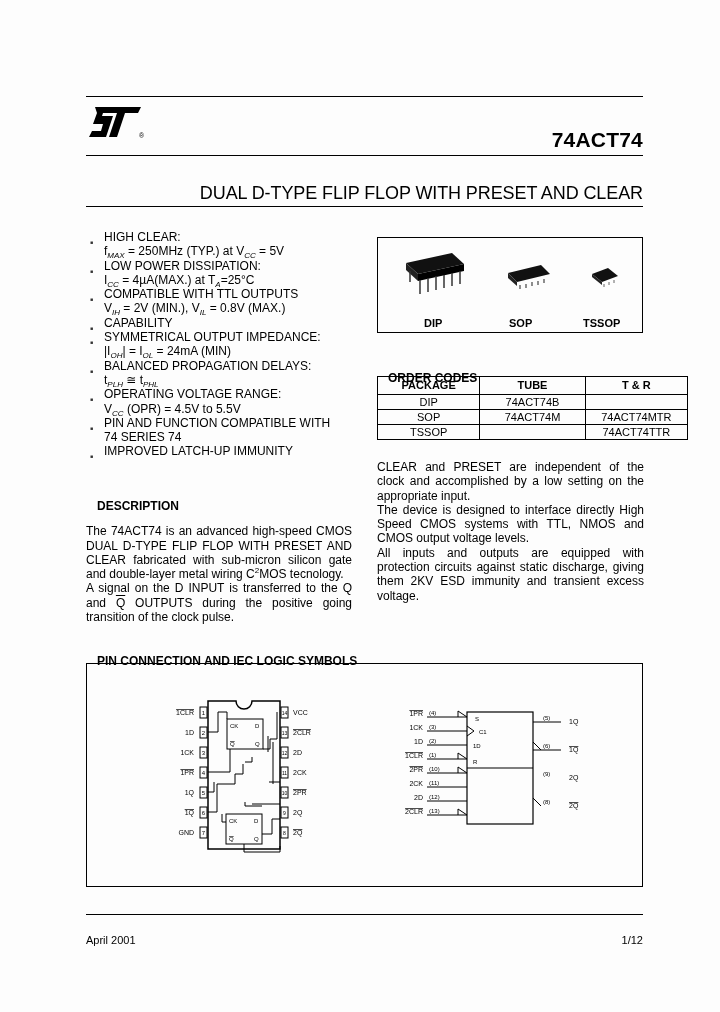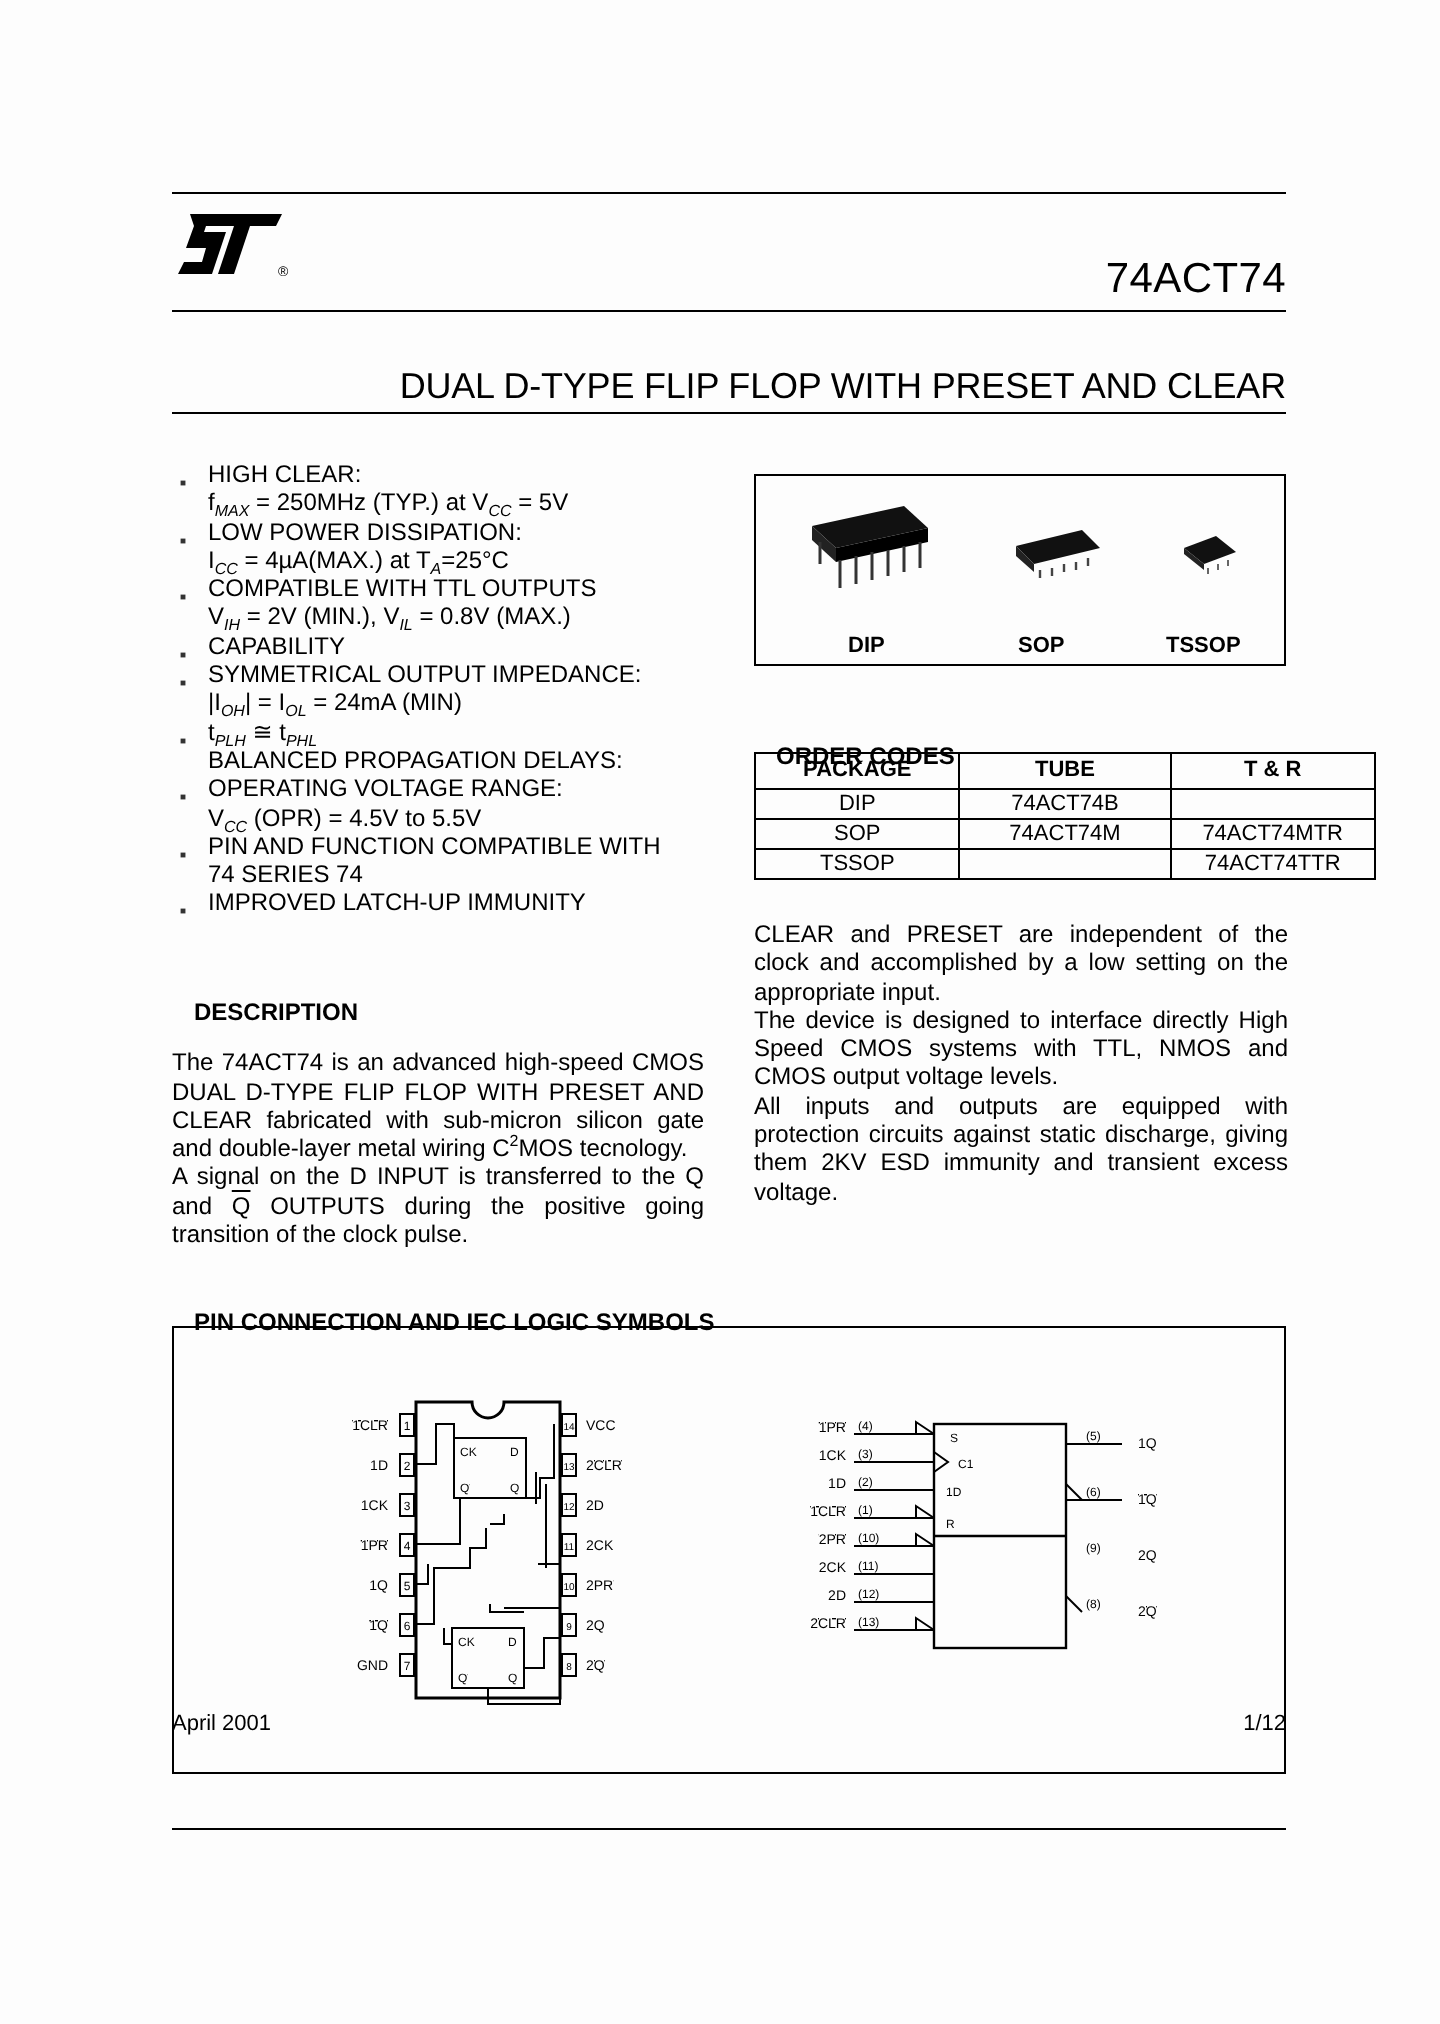--- a/index.html
+++ b/index.html
@@ -8,7 +8,7 @@
   .hr { position:absolute; left:86px; width:557px; height:0; border-top:1px solid #000; }
   .abs { position:absolute; }
   .logo { position:absolute; left:87px; top:104px; width:60px; height:36px; }
-  .part { position:absolute; right:77px; top:128px; font-size:21px; font-weight:normal; letter-spacing:0.2px; }
+  .part { position:absolute; right:77px; top:128px; font-size:21px; font-weight:bold; letter-spacing:0.2px; }
   .subtitle { position:absolute; right:77px; top:183px; font-size:18px; letter-spacing:-0.1px; }
   .col { position:absolute; font-size:12px; line-height:14.3px; }
   .feat { position:relative; padding-left:18px; }

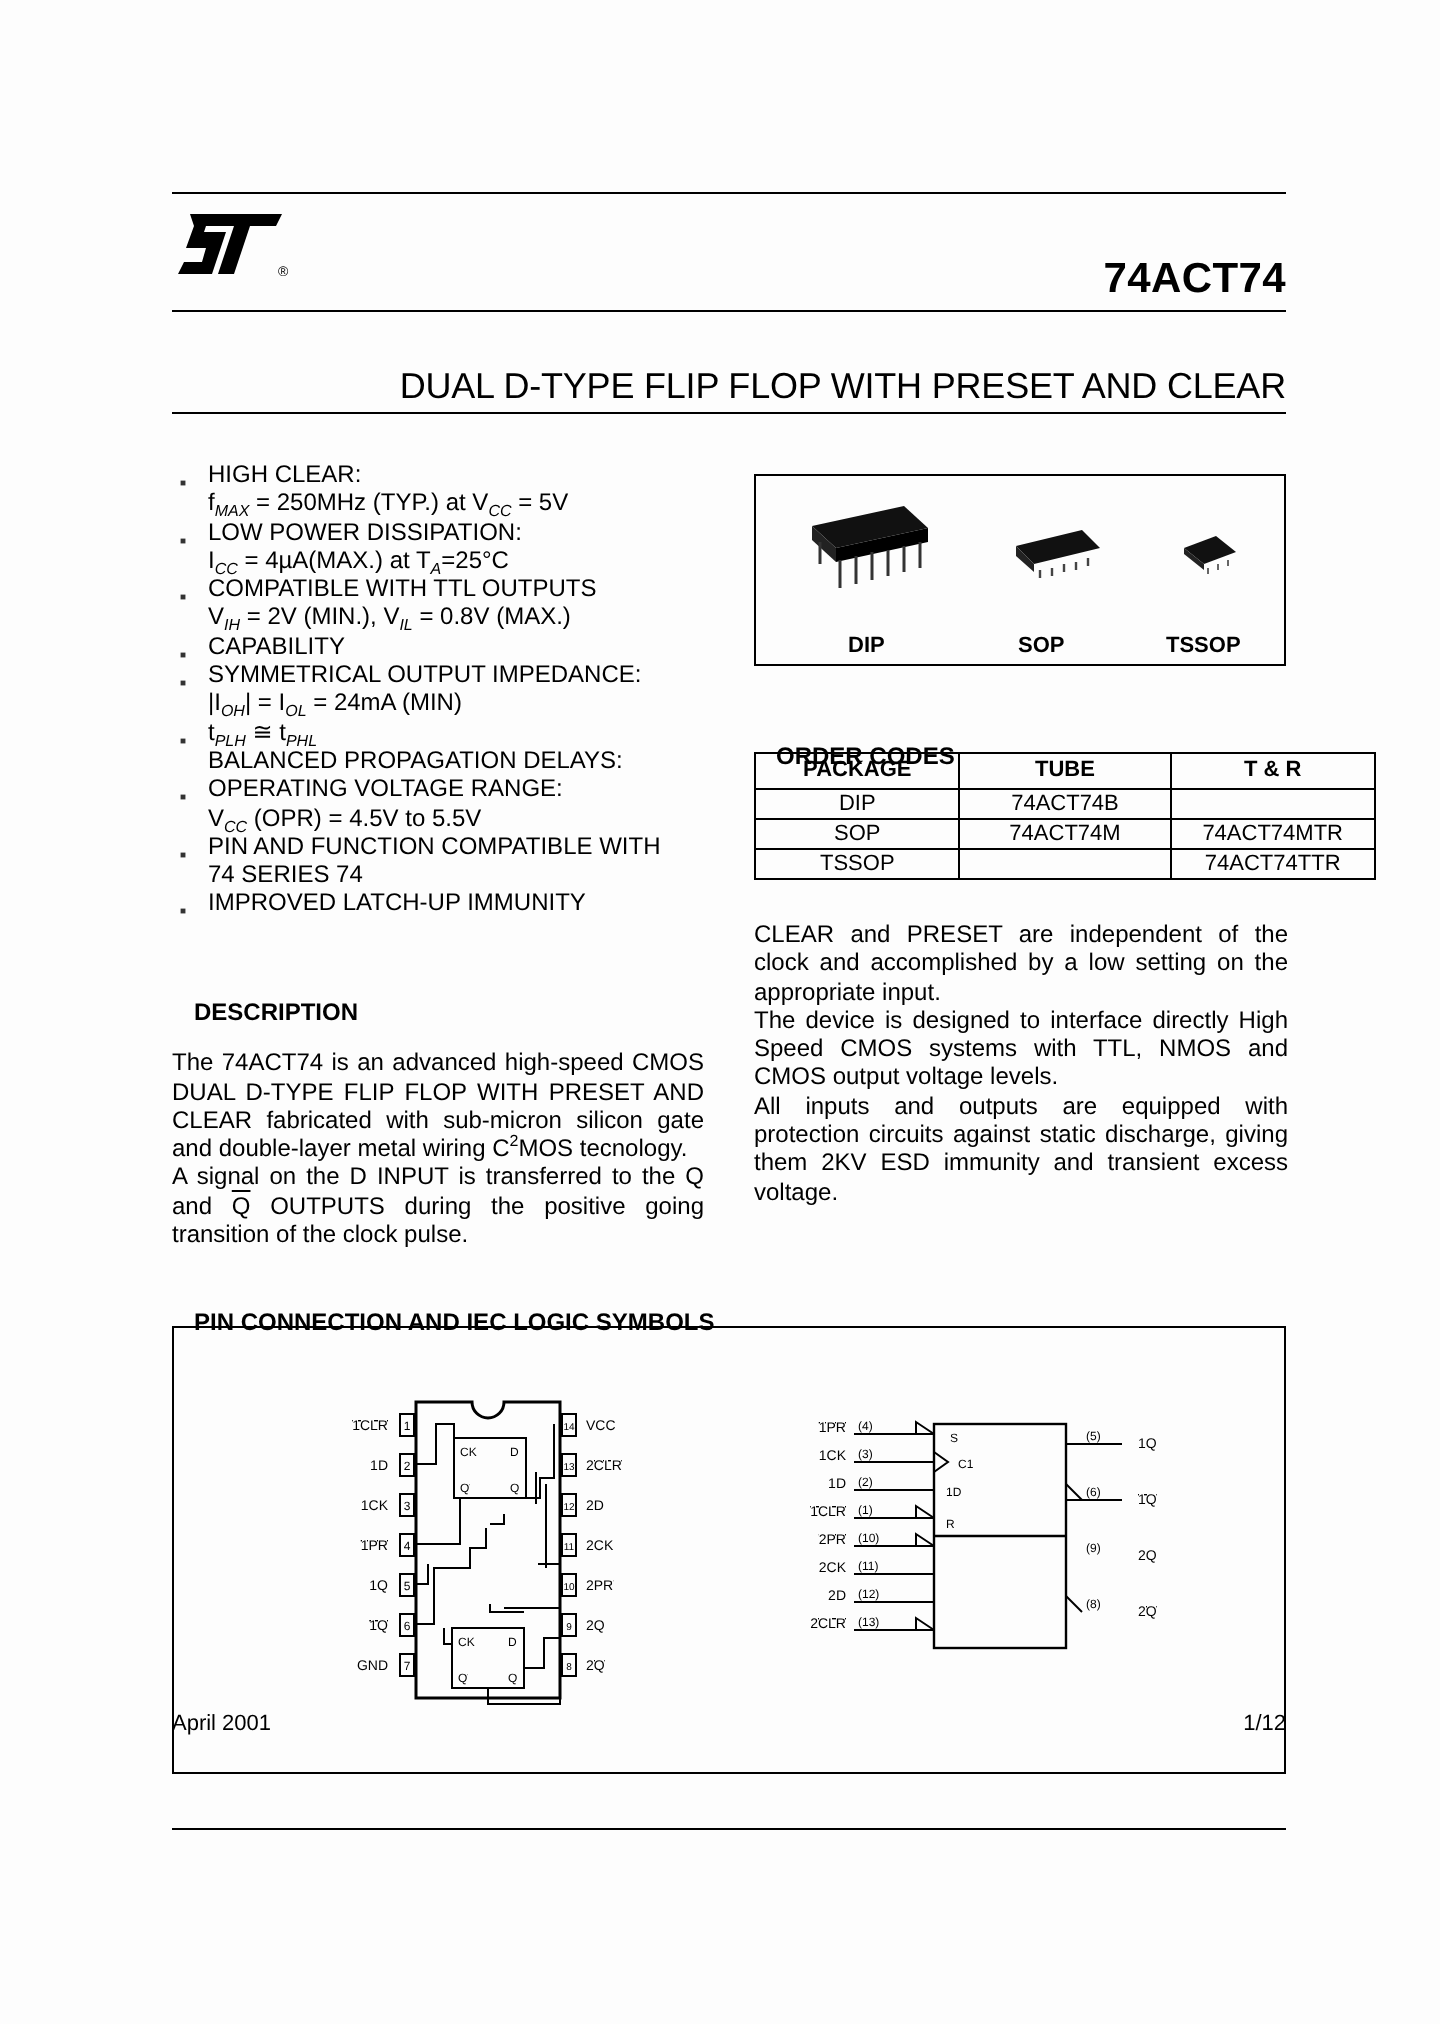--- a/index.html
+++ b/index.html
@@ -69,8 +69,8 @@
     </div>
     <div class="feat">
       <span class="b" style="font-size: 5px; top: 5px;">■</span>
+      <div>BALANCED PROPAGATION DELAYS:</div>
       <div>t<sub>PLH</sub> ≅ t<sub>PHL</sub></div>
-      <div>BALANCED PROPAGATION DELAYS:</div>
     </div>
     <div class="feat">
       <span class="b" style="font-size: 5px; top: 5px;">■</span>

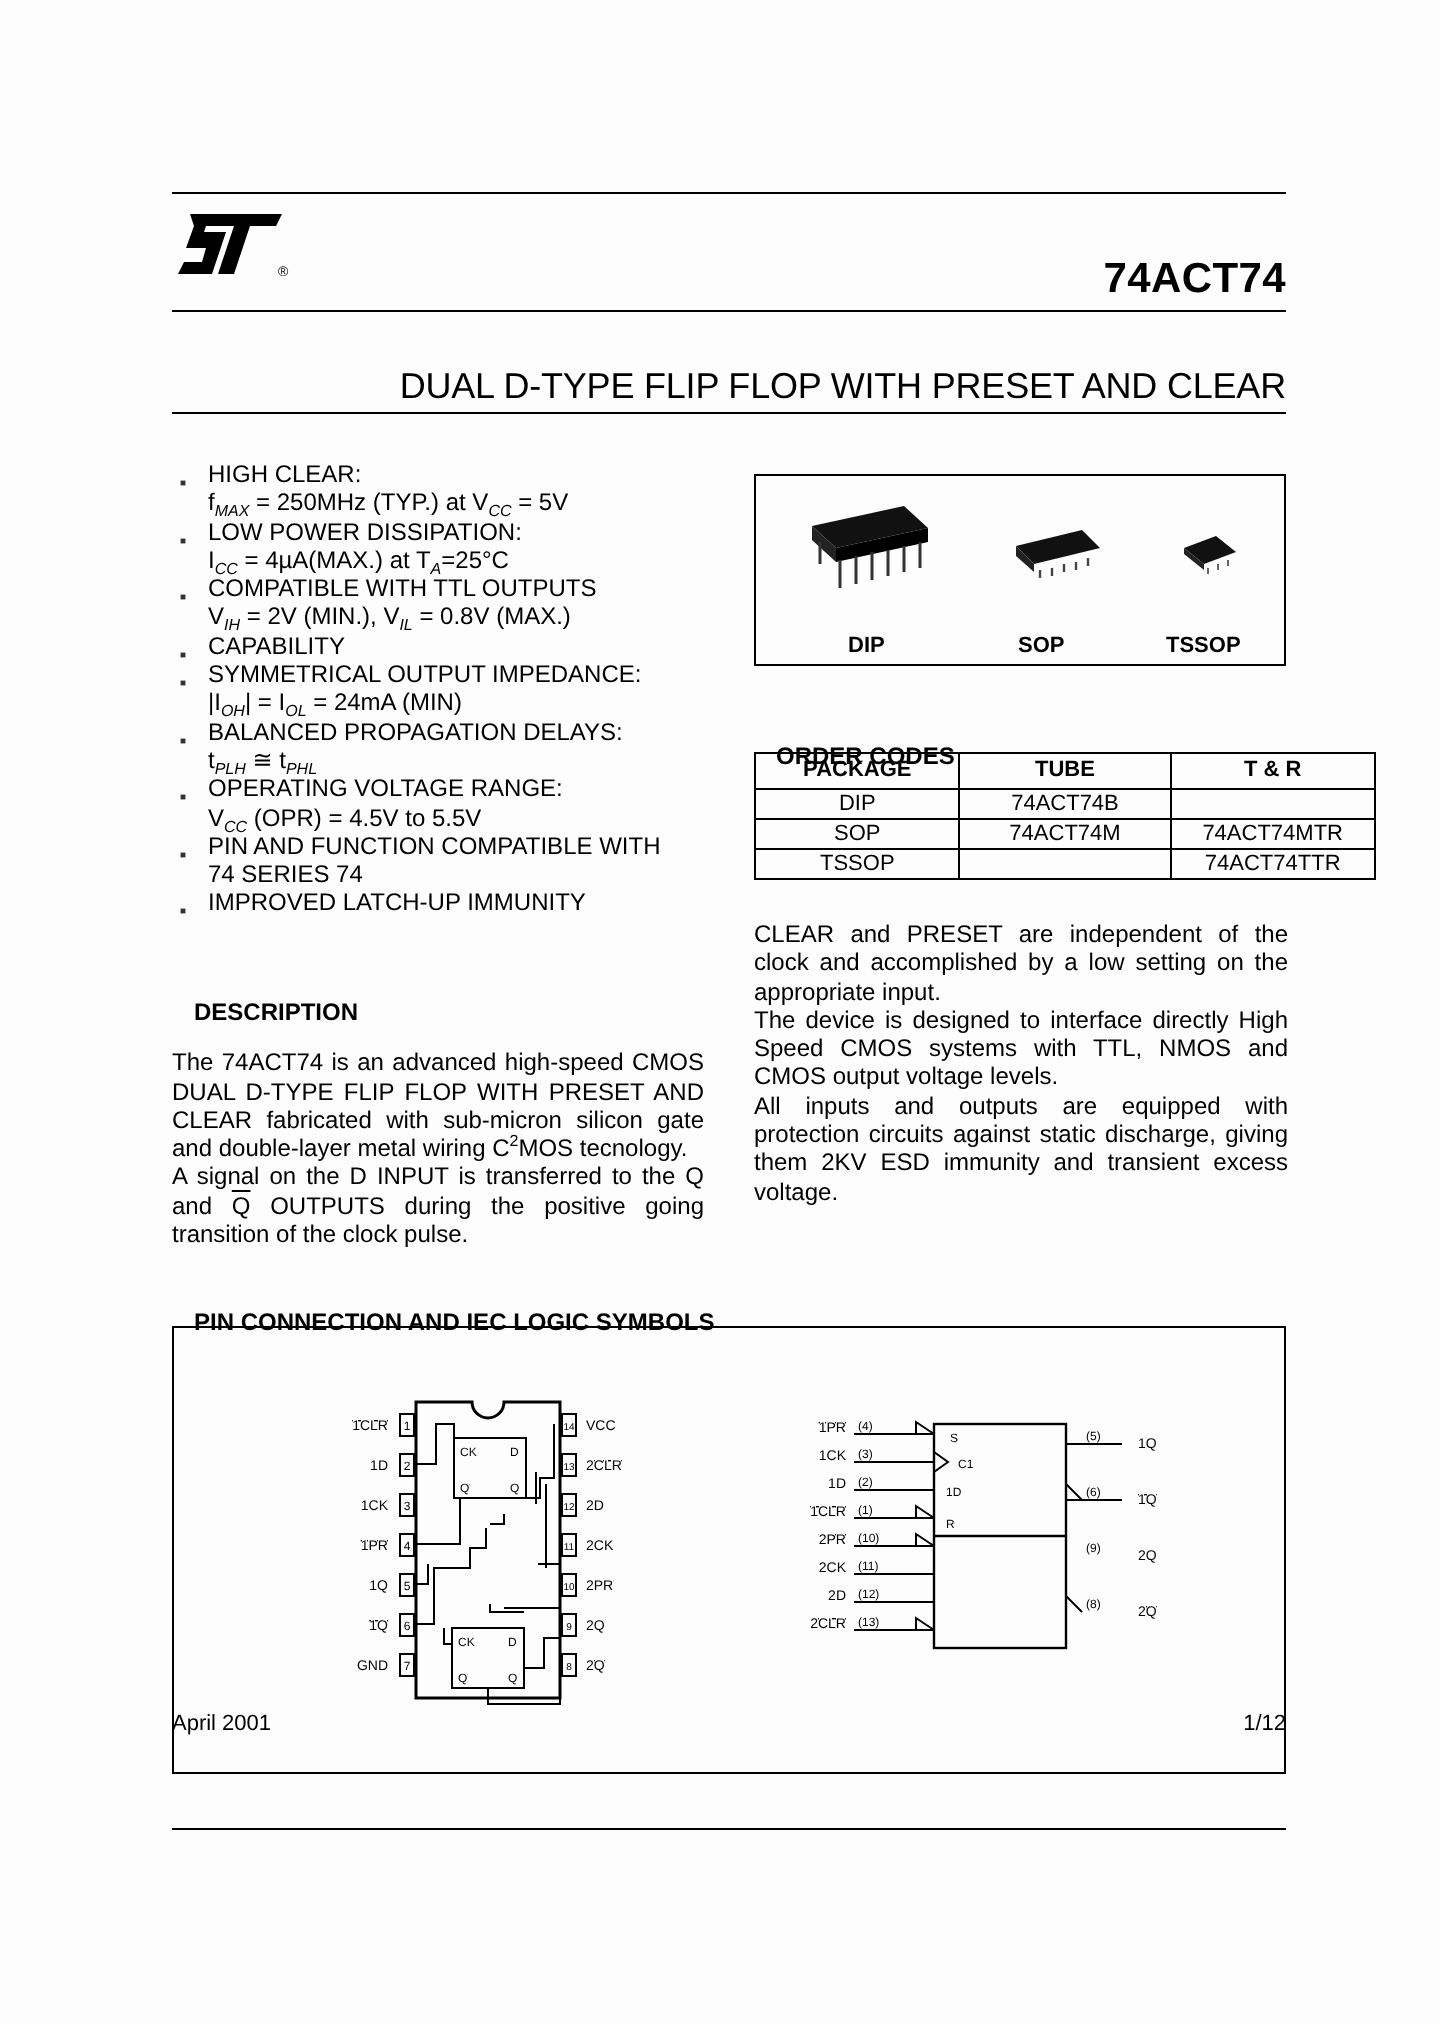--- a/index.html
+++ b/index.html
@@ -24,7 +24,7 @@
   table.oc td, table.oc th { border:1px solid #000; text-align:center; height:14px; padding:0; line-height:13px; }
   table.oc th { font-weight:bold; height:17px; }
   .diagbox { position:absolute; left:86px; top:663px; width:557px; height:224px; border:1px solid #000; box-sizing:border-box; }
-  .footer { position:absolute; top:856px; font-size:11px; }
+  .footer { position:absolute; top:934px; font-size:11px; }
   svg text { font-family:"Liberation Sans", sans-serif; }
 </style>
 </head>

